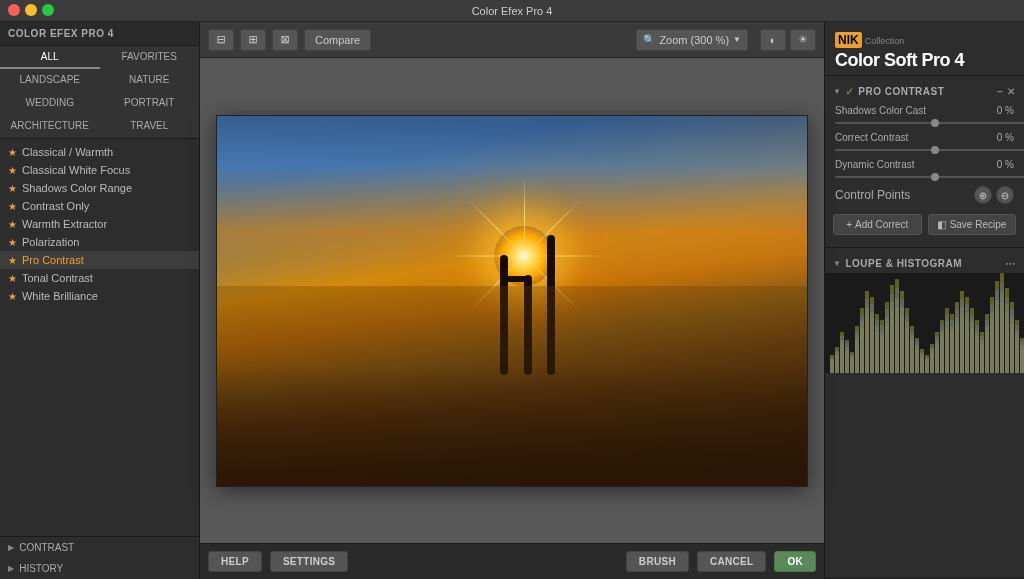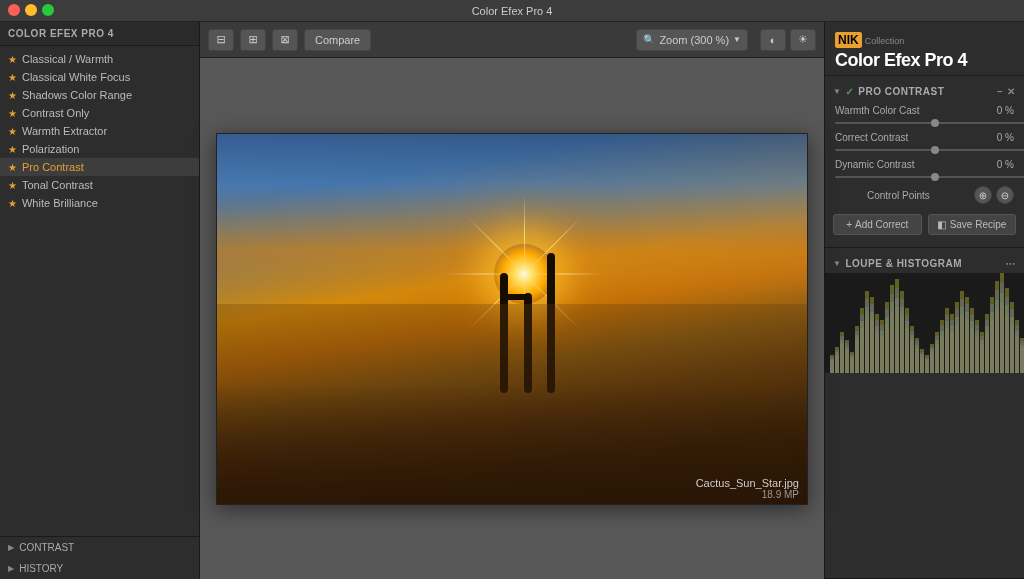--- a/index.html
+++ b/index.html
@@ -498,6 +498,16 @@
       <span>COLOR EFEX PRO 4</span>
     </div>
 
+    <div id="category-tabs">
+      <div class="cat-tab active">ALL</div>
+      <div class="cat-tab">FAVORITES</div>
+      <div class="cat-tab">LANDSCAPE</div>
+      <div class="cat-tab">NATURE</div>
+      <div class="cat-tab">WEDDING</div>
+      <div class="cat-tab">PORTRAIT</div>
+      <div class="cat-tab">ARCHITECTURE</div>
+      <div class="cat-tab">TRAVEL</div>
+    </div>
 
     <div id="filter-list">
       <div class="filter-item">

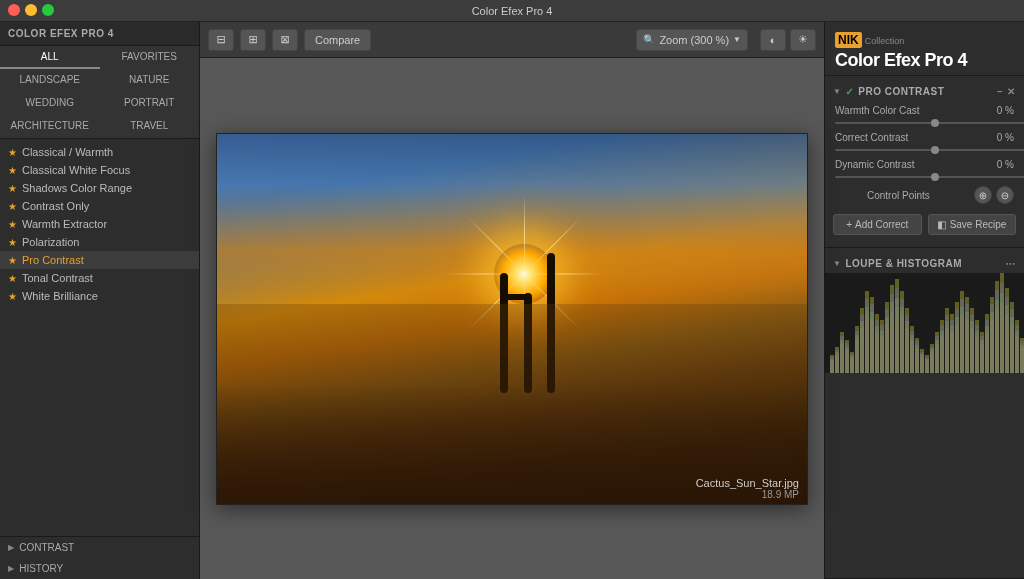--- a/index.html
+++ b/index.html
@@ -624,7 +624,7 @@
         <span class="brand-collection">Collection</span>
       </div>
       <div class="app-name">
-        <span>Color Efex Pro</span> <span>4</span>
+        <span>Color Soft Pro</span> <span>4</span>
       </div>
     </div>
 

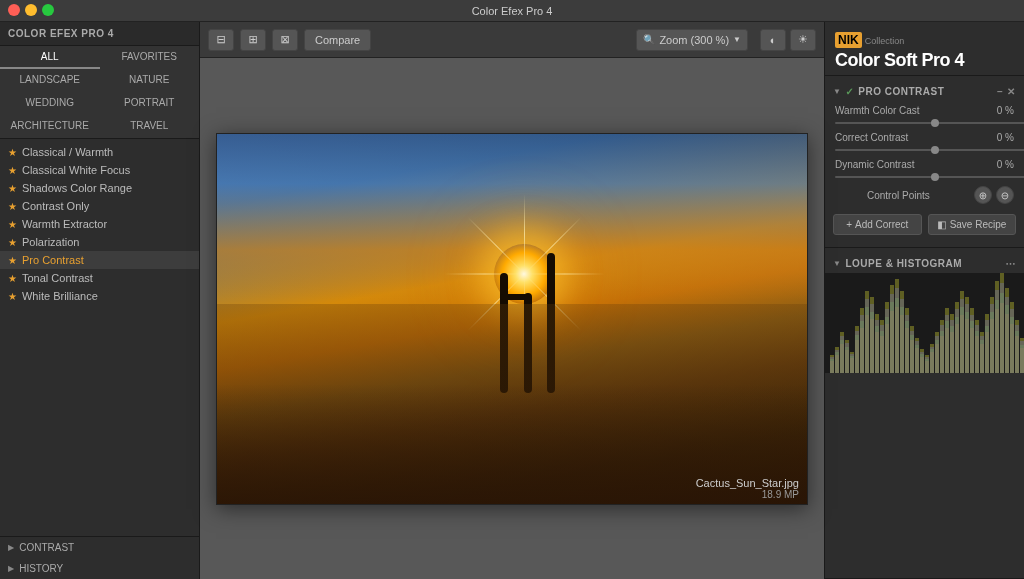--- a/index.html
+++ b/index.html
@@ -640,7 +640,7 @@
       </div>
 
       <div class="control-row">
-        <span class="control-label">Warmth Color Cast</span>
+        <span class="control-label">Shadows Color Cast</span>
         <span class="control-value">0 %</span>
       </div>
       <div class="slider-track">

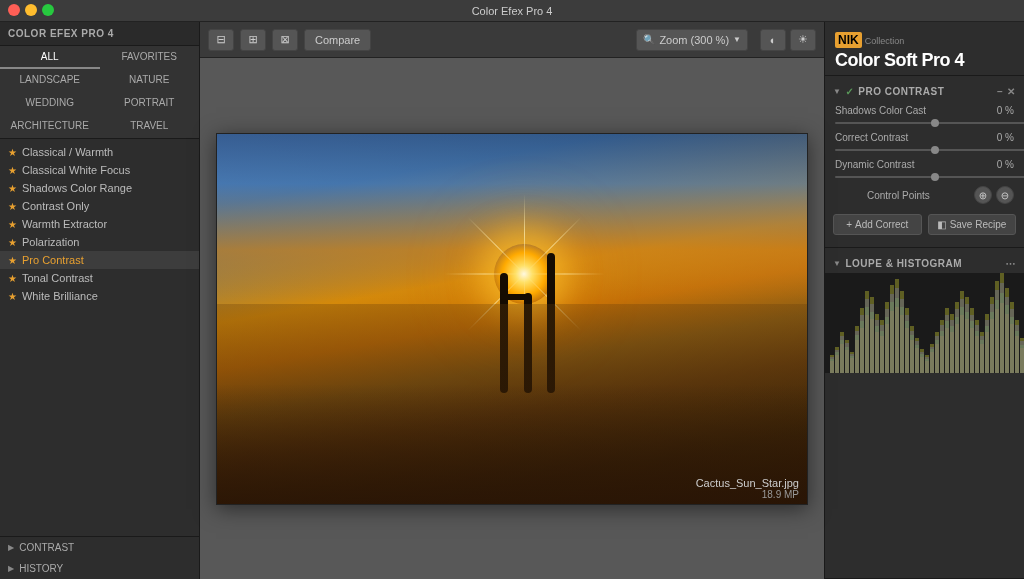--- a/index.html
+++ b/index.html
@@ -425,7 +425,7 @@
       padding: 4px 10px;
       gap: 4px;
     }
-    .cp-label { font-size: 10px; color: #aaa; flex: 1; margin-left: 32px; }
+    .cp-label { font-size: 12px; color: #aaa; flex: 1; }
     .cp-btn {
       width: 18px;
       height: 18px;

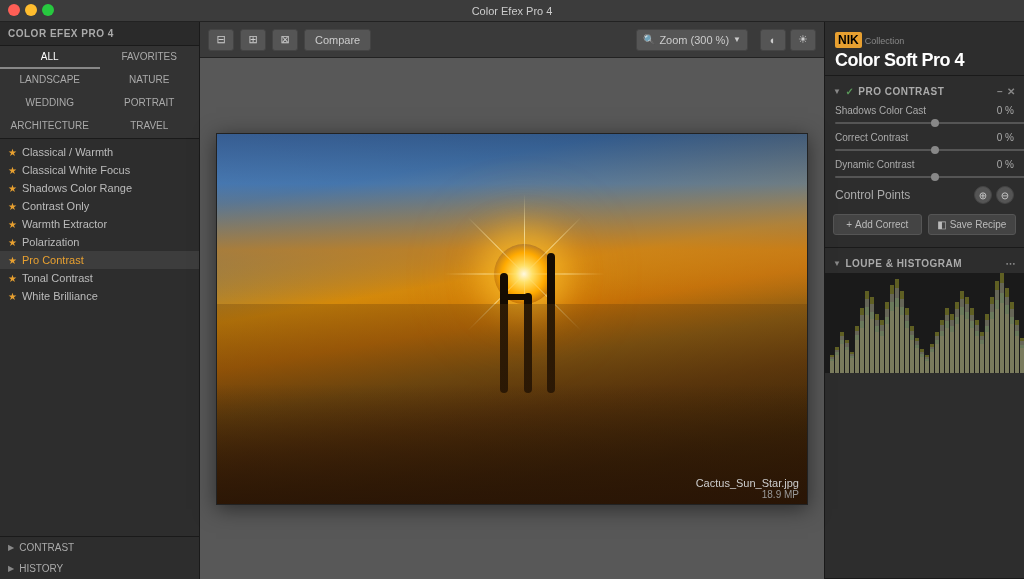--- a/index.html
+++ b/index.html
@@ -606,10 +606,6 @@
           <div style="position:absolute;bottom:0%;left:0;right:0;height:200px;background:linear-gradient(180deg,rgba(100,60,10,0.3) 0%,rgba(50,25,5,0.7) 100%);"></div>
 
           <div style="position:absolute;bottom:0;left:0;right:0;height:120px;background:linear-gradient(180deg,transparent,rgba(40,20,5,0.8));"></div>
-        </div>
-        <div id="photo-info">
-          <div class="photo-filename">Cactus_Sun_Star.jpg</div>
-          <div class="photo-size">18.9 MP</div>
         </div>
       </div>
     </div>

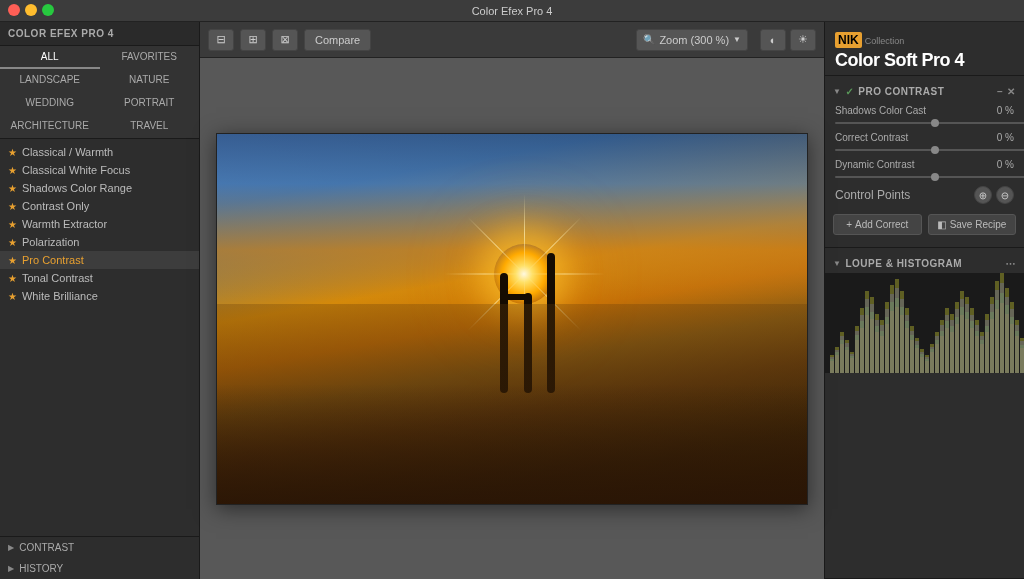--- a/index.html
+++ b/index.html
@@ -610,6 +610,14 @@
       </div>
     </div>
 
+    <div id="bottom-bar">
+      <button class="bottom-btn">HELP</button>
+      <button class="bottom-btn">SETTINGS</button>
+      <div style="flex:1;"></div>
+      <button class="bottom-btn">BRUSH</button>
+      <button class="bottom-btn cancel-btn">CANCEL</button>
+      <button class="bottom-btn ok-btn">OK</button>
+    </div>
   </div>
 
   <div id="right-panel">

